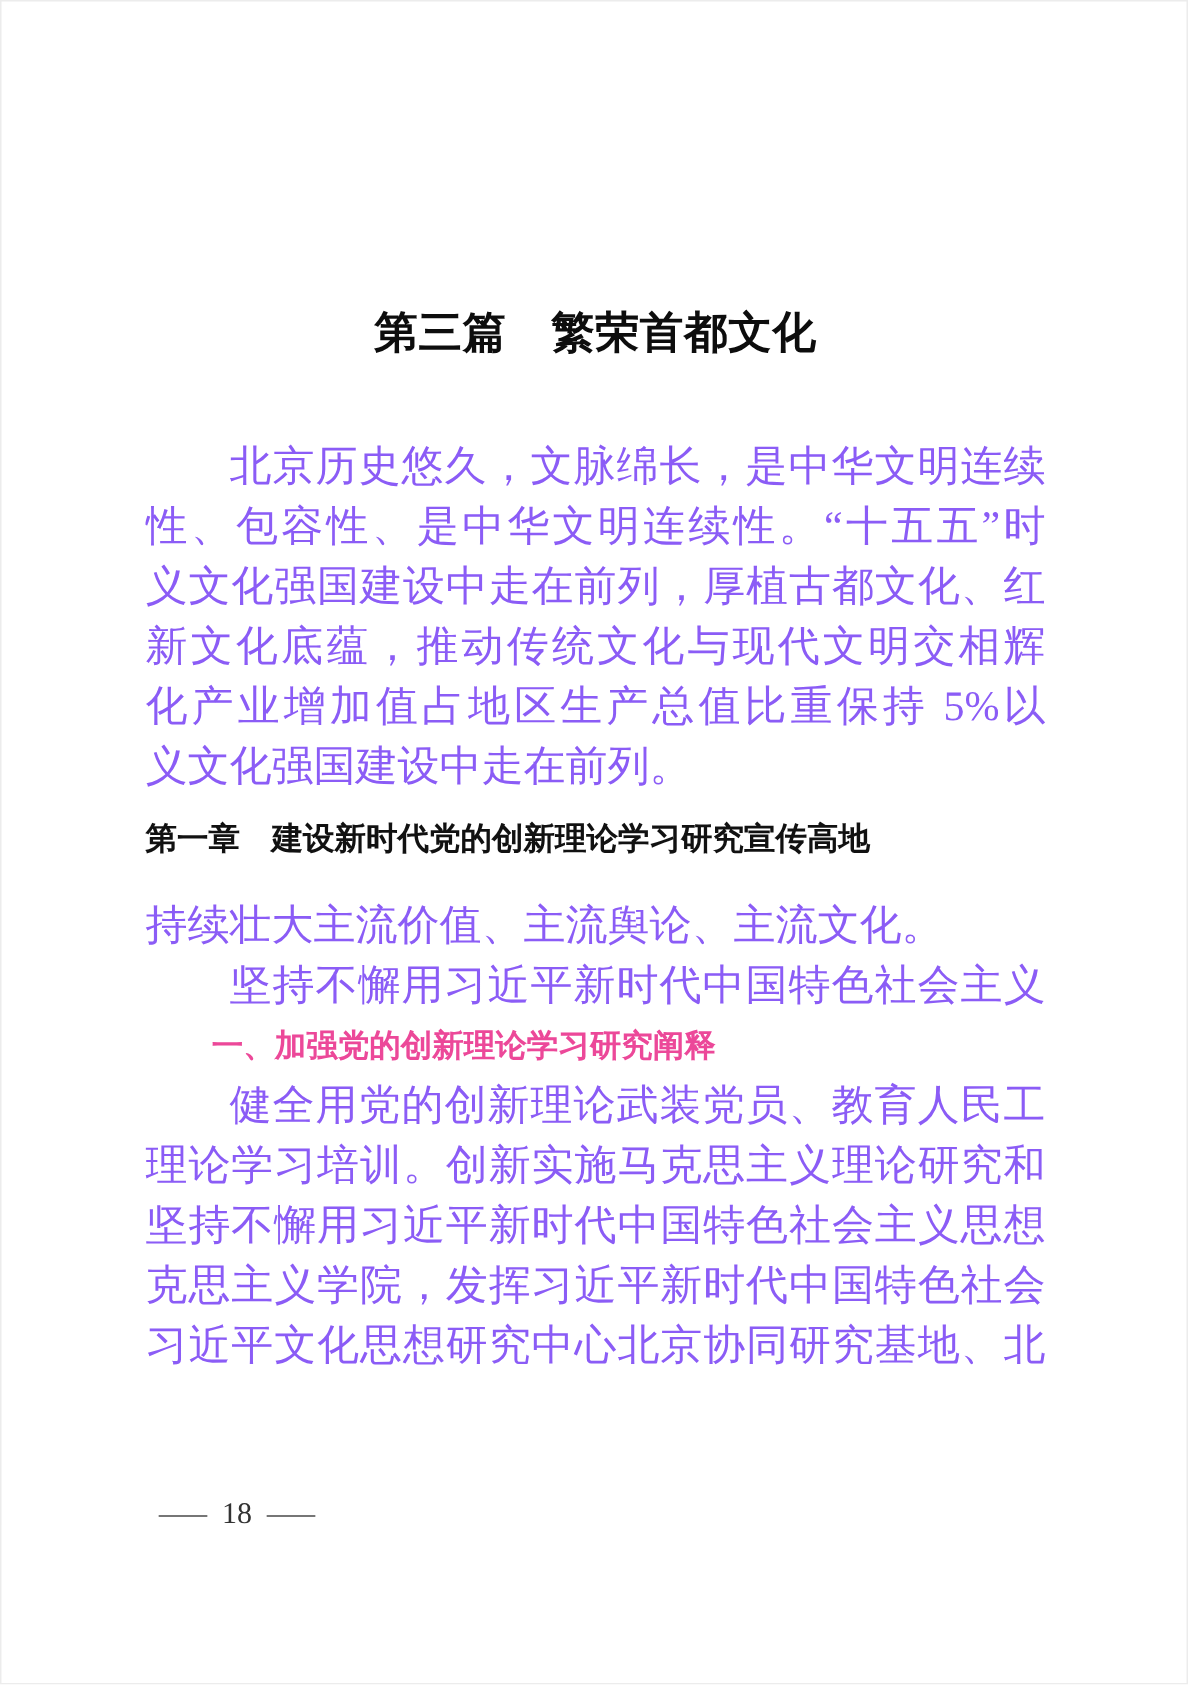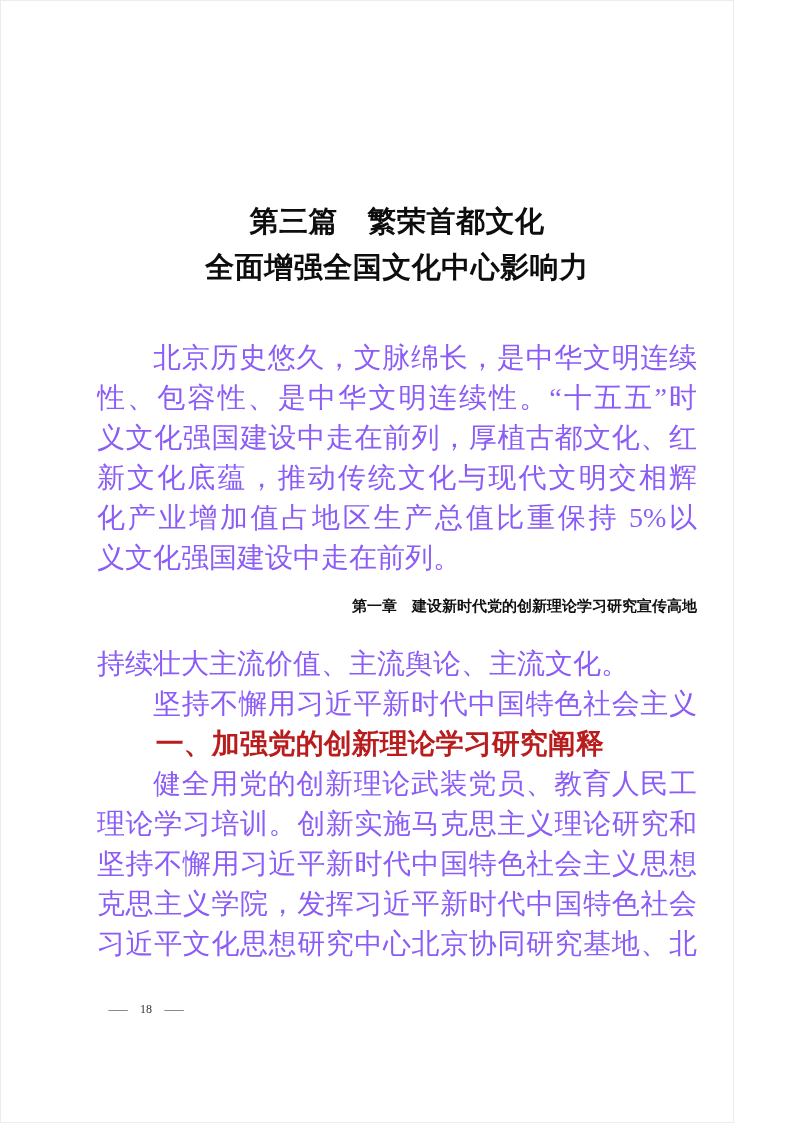--- a/index.html
+++ b/index.html
@@ -9,7 +9,7 @@
   }
   .page {
     position: relative;
-    width: 734px;
+    width: 792px;
     height: 1123px;
     background: #ffffff;
     box-shadow: inset 0 0 0 1px #ececec;

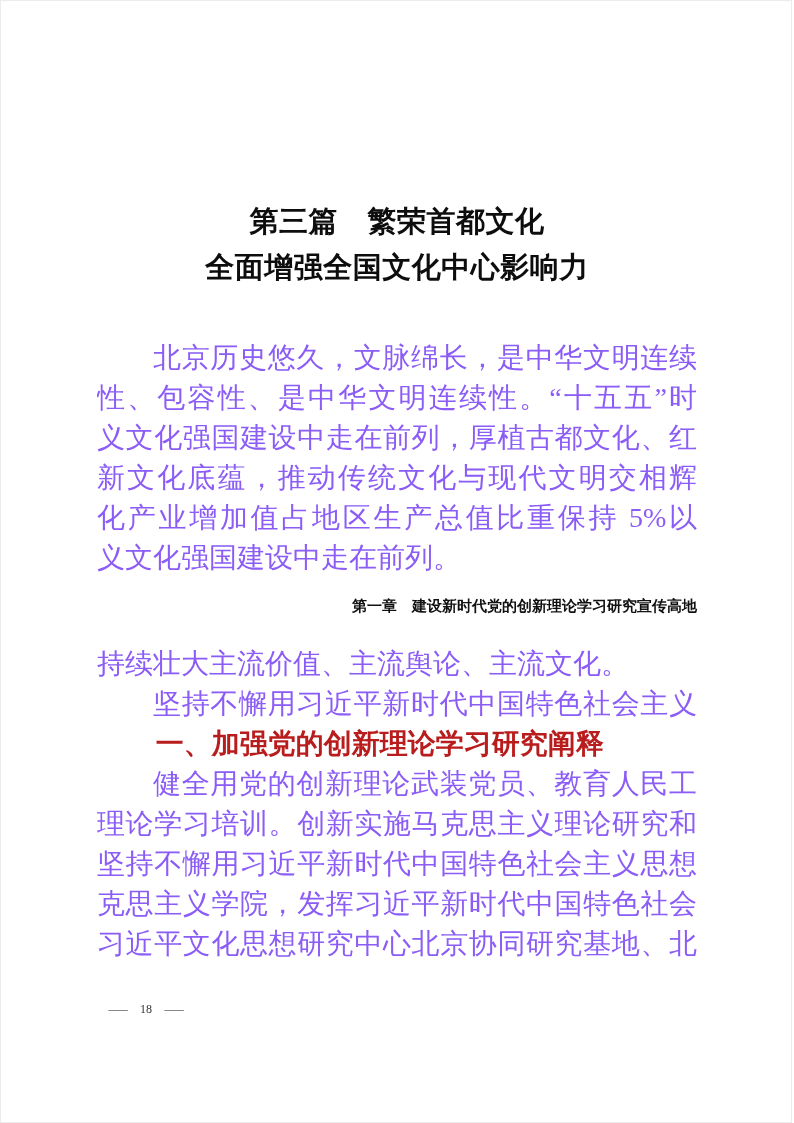--- a/index.html
+++ b/index.html
@@ -104,7 +104,6 @@
 
     <div class="doc-title">
       <div>第三篇　繁荣首都文化</div>
-      <div>全面增强全国文化中心影响力</div>
     </div>
 
     <div class="para first">

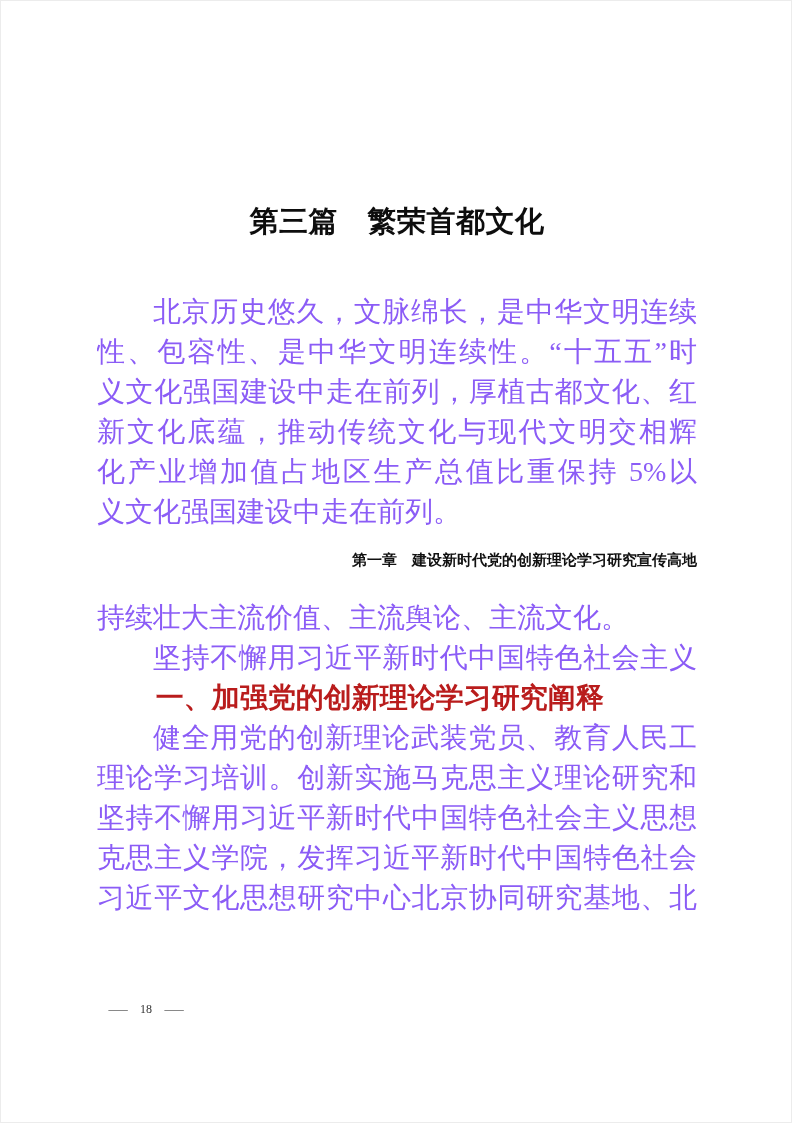--- a/index.html
+++ b/index.html
@@ -58,10 +58,10 @@
     margin-top: 8px;
     height: 40px;
     line-height: 40px;
-    text-align: right;
+    text-align: left;
     font-family: "Liberation Sans", sans-serif;
     font-weight: bold;
-    font-size: 15px;
+    font-size: 21px;
     color: #111111;
   }
   .para.second {

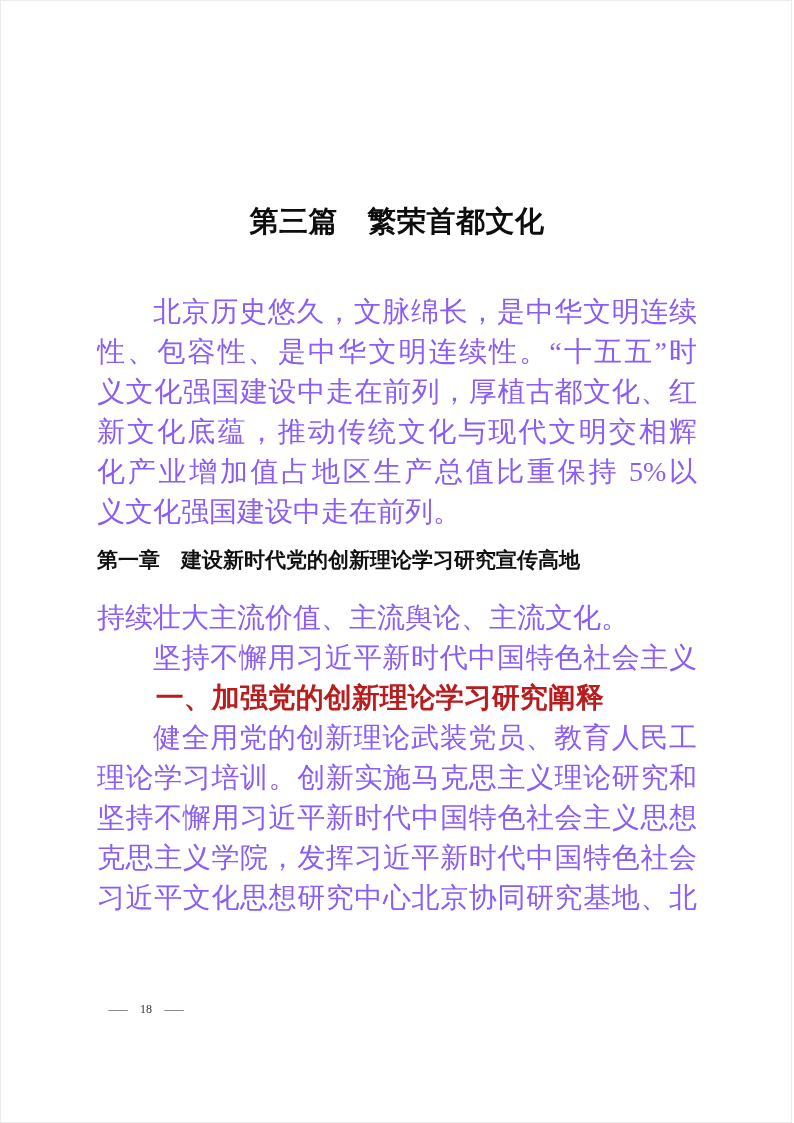--- a/index.html
+++ b/index.html
@@ -73,8 +73,8 @@
     text-indent: 2.1em;
     font-family: Liberation Sans, sans-serif;
     font-weight: bold;
-    font-size: 28px;
-    color: #b91c1c;
+    font-size: 21px;
+    color: #ec4899;
   }
   .footer {
     position: absolute;

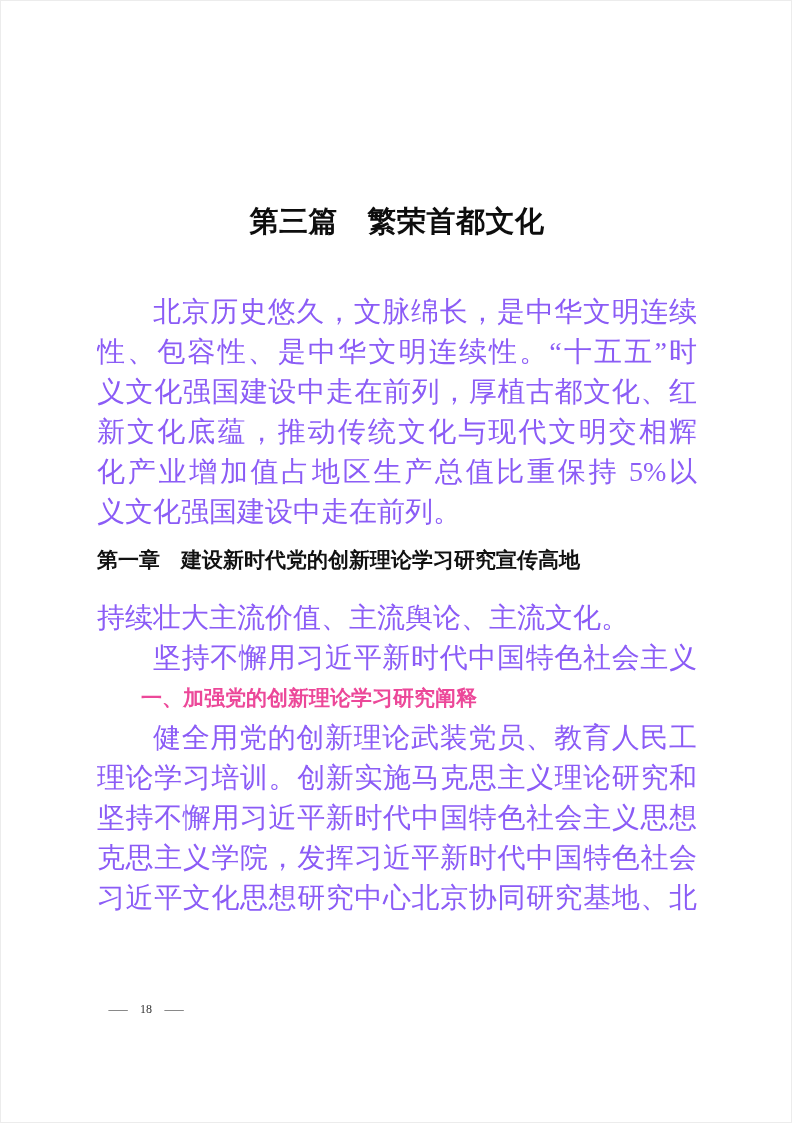--- a/index.html
+++ b/index.html
@@ -80,7 +80,7 @@
     position: absolute;
     left: 112px;
     top: 996px;
-    font-size: 12px;
+    font-size: 20px;
     line-height: 26px;
     color: #3a3a3a;
     font-family: "Liberation Serif", serif;

